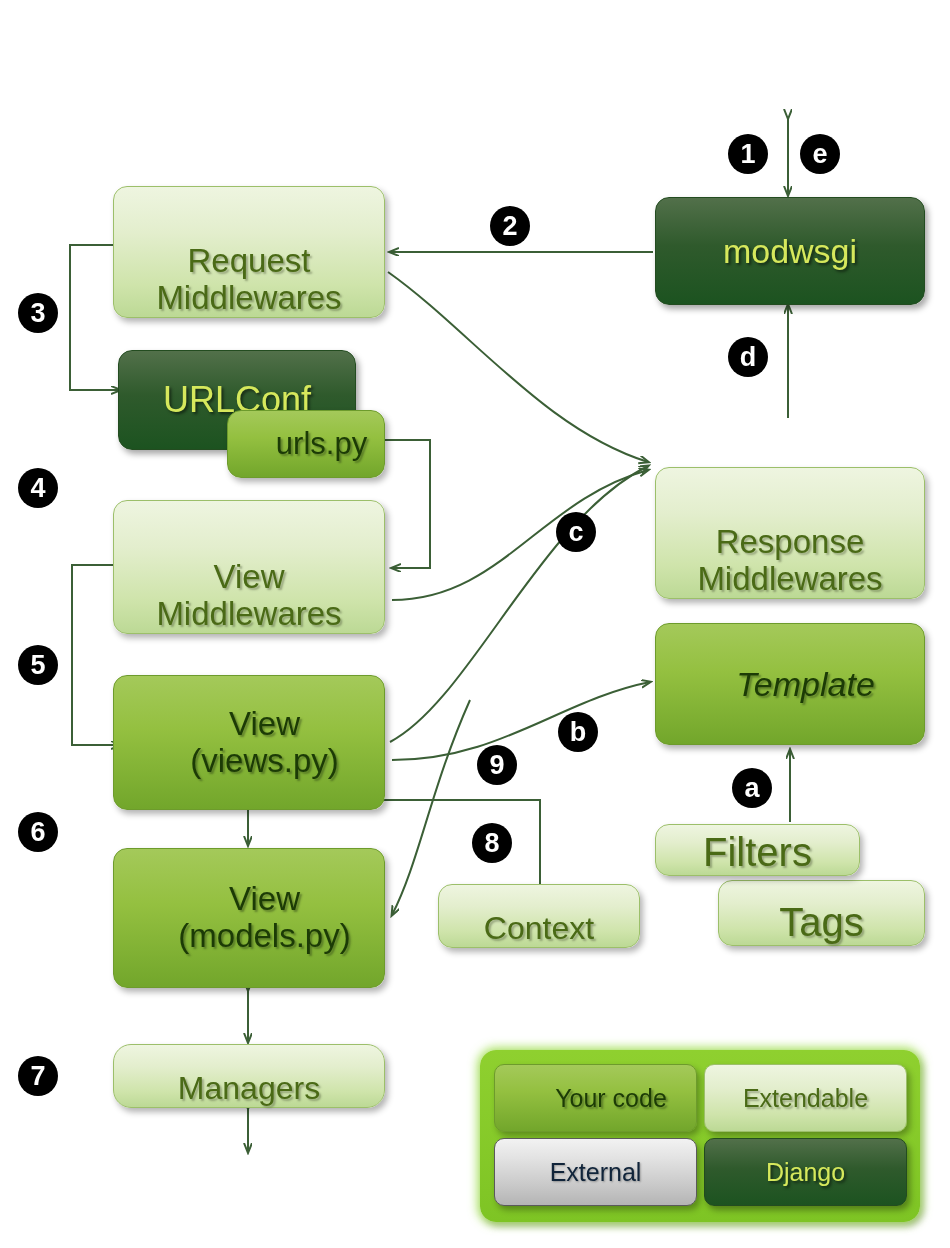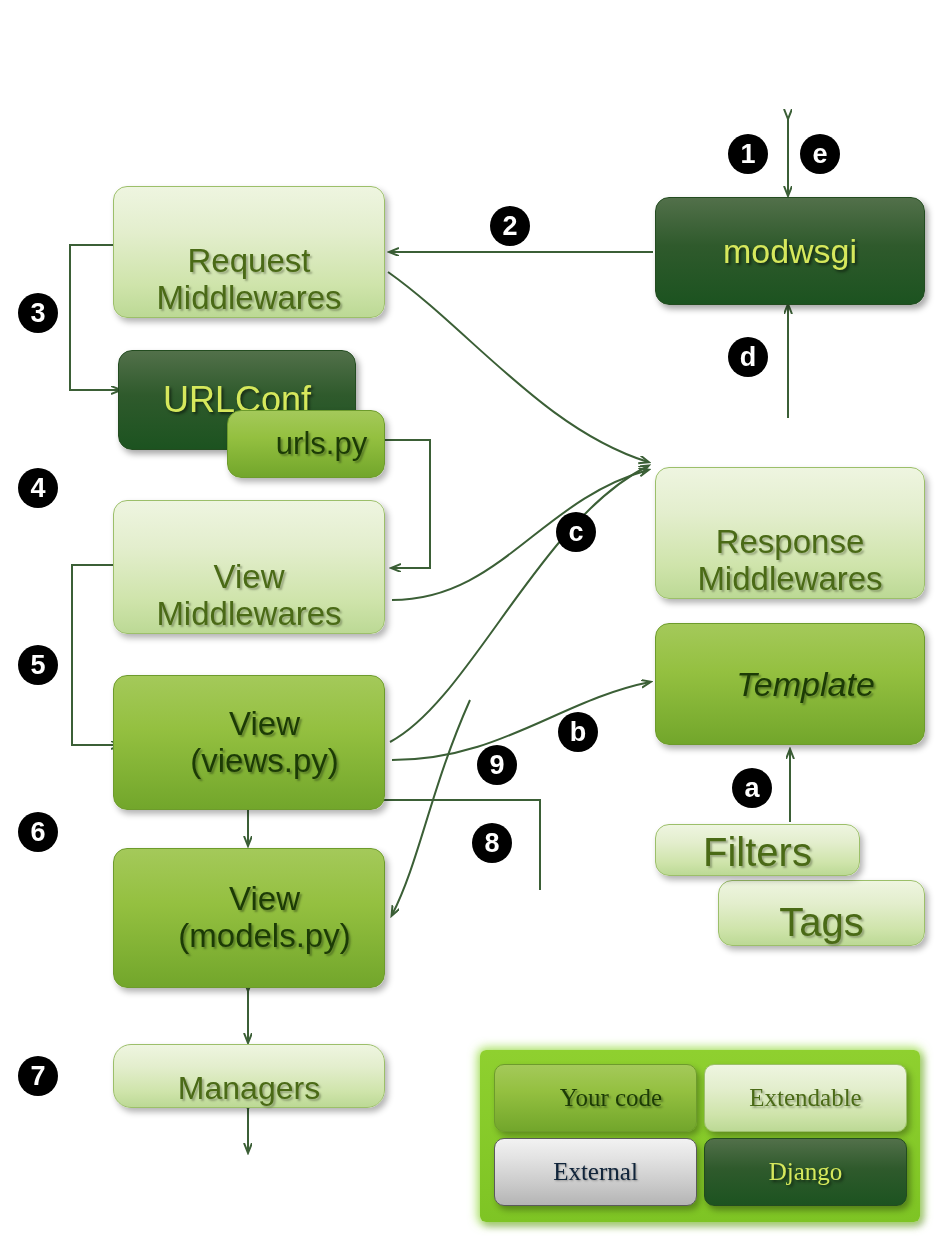--- a/index.html
+++ b/index.html
@@ -154,6 +154,9 @@
     <span class="lbl">Tags</span>
   </div>
 
+  <div class="node t-ext" style="left:438px;top:884px;width:202px;height:64px;font-size:32px;z-index:7;">
+    <span class="lbl">Context</span>
+  </div>
 
   <div class="marker" style="left:728px;top:134px;">
     <span>1</span>

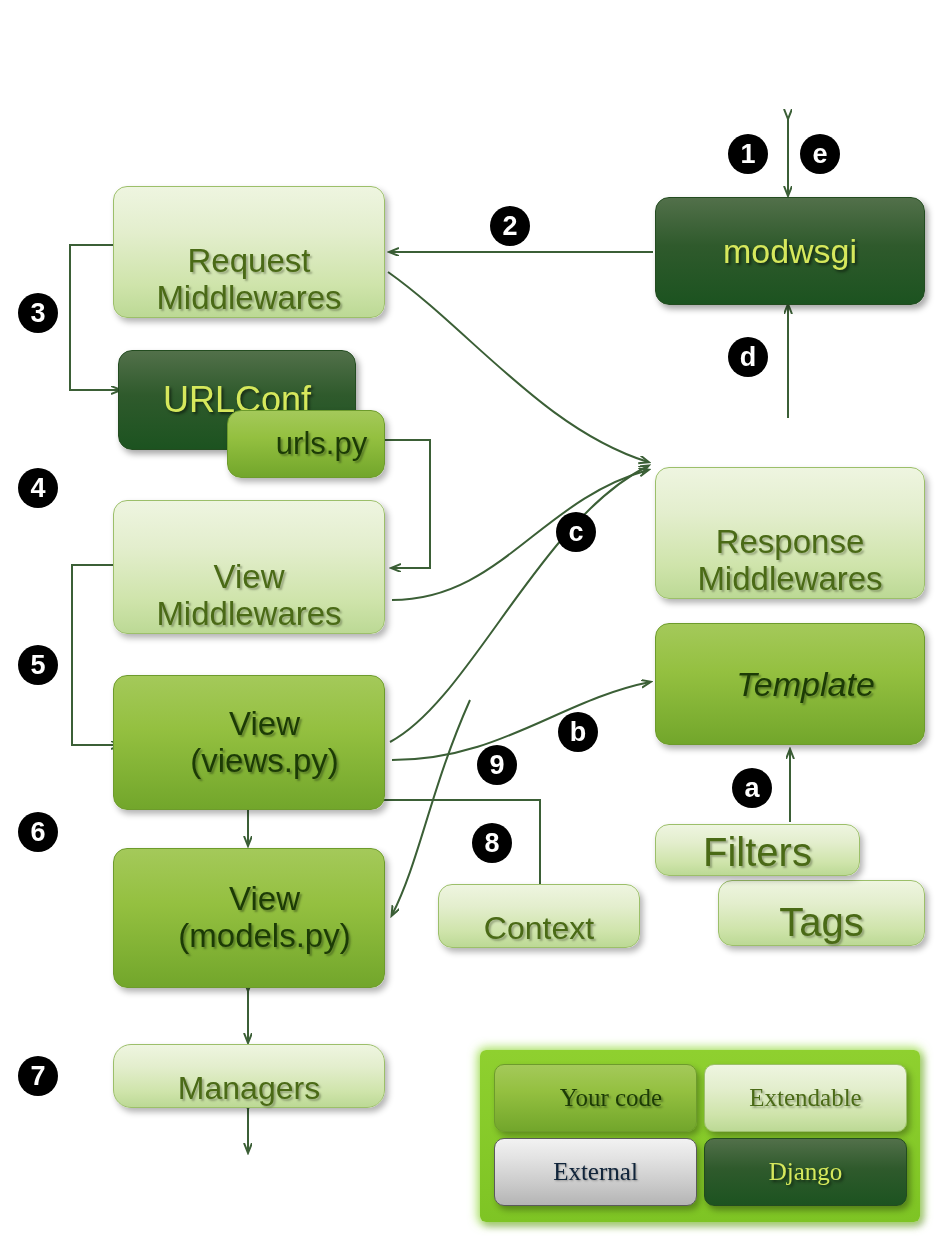--- a/index.html
+++ b/index.html
@@ -44,8 +44,8 @@
   
   #legend{position:absolute;left:480;top:1050px;
           background:linear-gradient(180deg,#8fd02f 0%,#7ec424 100%);
-          border-radius:6px;box-shadow:0 0 10px 3px rgba(150,220,60,.75),
-          3px 4px 7px rgba(0,0,0,.30);z-index:6;font-family:Liberation Serif, serif;}
+          border-radius:16px;box-shadow:0 0 10px 3px rgba(150,220,60,.75),
+          3px 4px 7px rgba(0,0,0,.30);z-index:6;}
   .leg-item{position:absolute;border-radius:10px;display:flex;
             align-items:center;justify-content:center;font-size:25px;
             box-sizing:border-box;}

